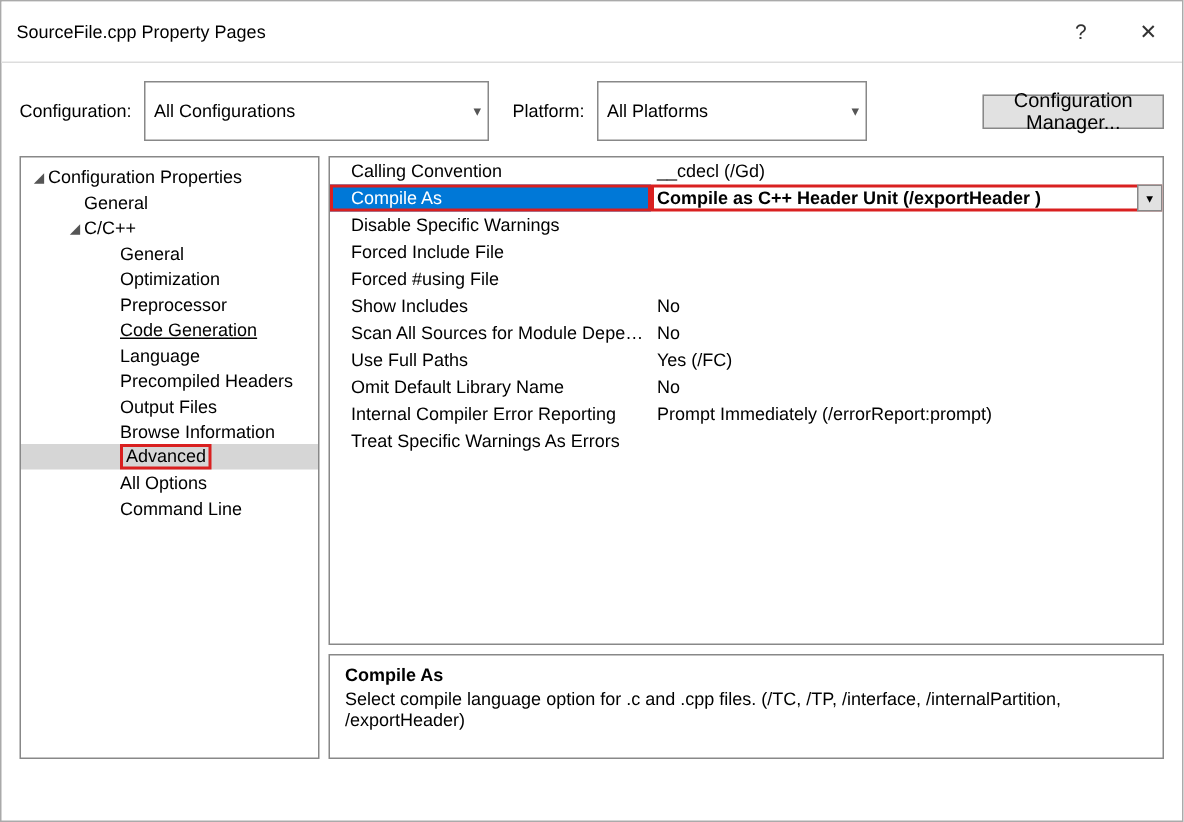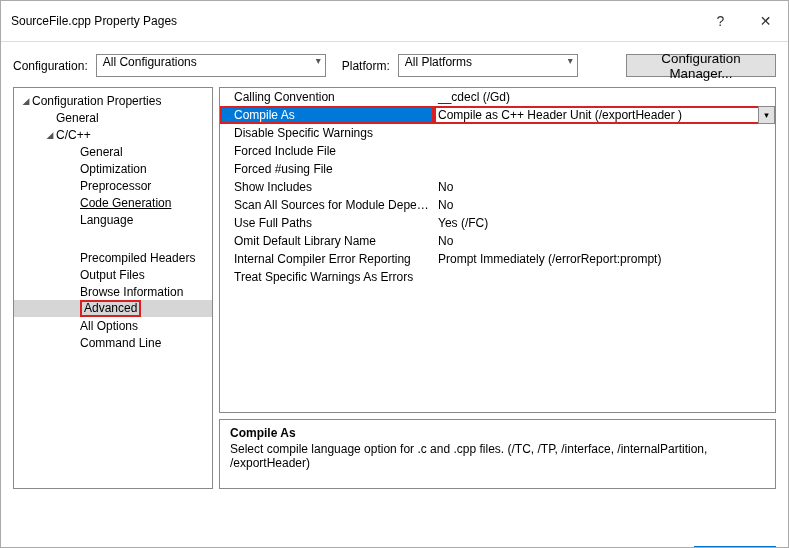--- a/index.html
+++ b/index.html
@@ -44,9 +44,9 @@
     .dropdown {
       border: 1px solid #888;
       background: #fff;
-      height: 23px;
-      display: flex;
-      align-items: flex-start;
+      height: 40px;
+      display: flex;
+      align-items: center;
       justify-content: space-between;
       padding: 0 4px 0 6px;
       gap: 48px;

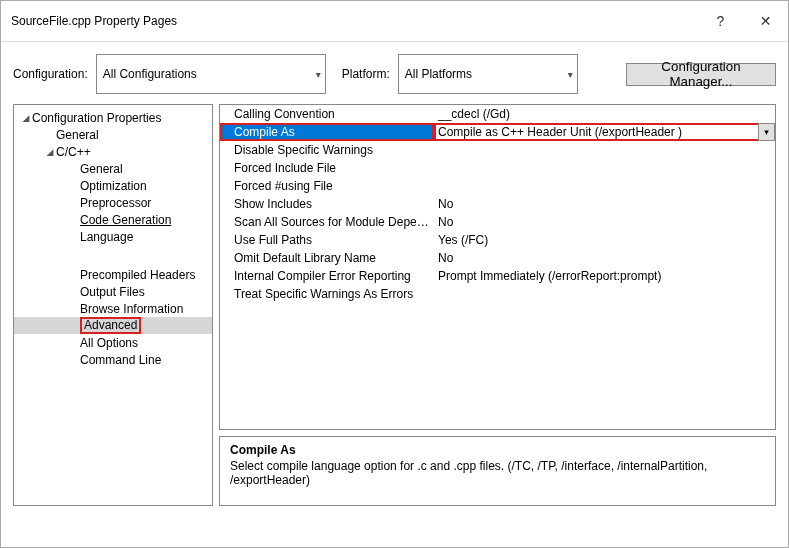--- a/index.html
+++ b/index.html
@@ -201,7 +201,7 @@
       <span class="caret">▾</span>
     </div>
     <div style="flex:1"></div>
-    <button class="btn" style="width:150px">Configuration Manager...</button>
+    <button class="btn" style="width:121px">Configuration Manager...</button>
   </div>
 
   <div class="main-area">

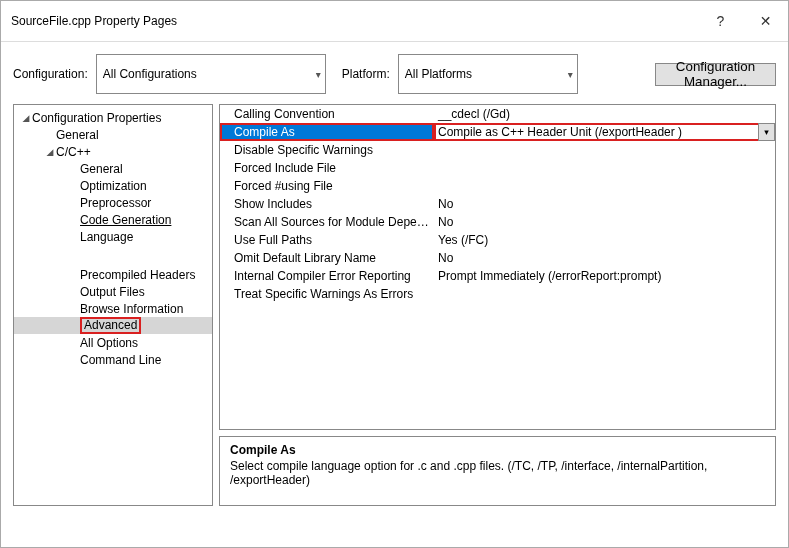--- a/index.html
+++ b/index.html
@@ -144,7 +144,7 @@
       display: flex;
       align-items: center;
       padding-left: 2px;
-      font-weight: normal;
+      font-weight: bold;
     }
     .grid-row.highlighted .dd-btn {
       position: absolute;

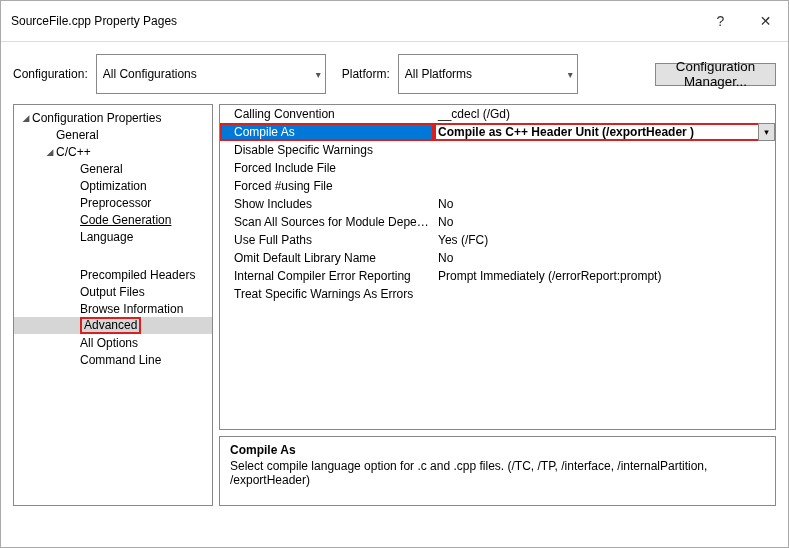--- a/index.html
+++ b/index.html
@@ -240,7 +240,7 @@
             <span class="tree-arrow"></span>
             <span>Language</span>
           </div>
-          <div class="tree-row" style="padding-left: 54px; margin-top: 21px;">
+          <div class="tree-row" style="padding-left: 54px;">
             <span class="tree-arrow"></span>
             <span>Precompiled Headers</span>
           </div>

